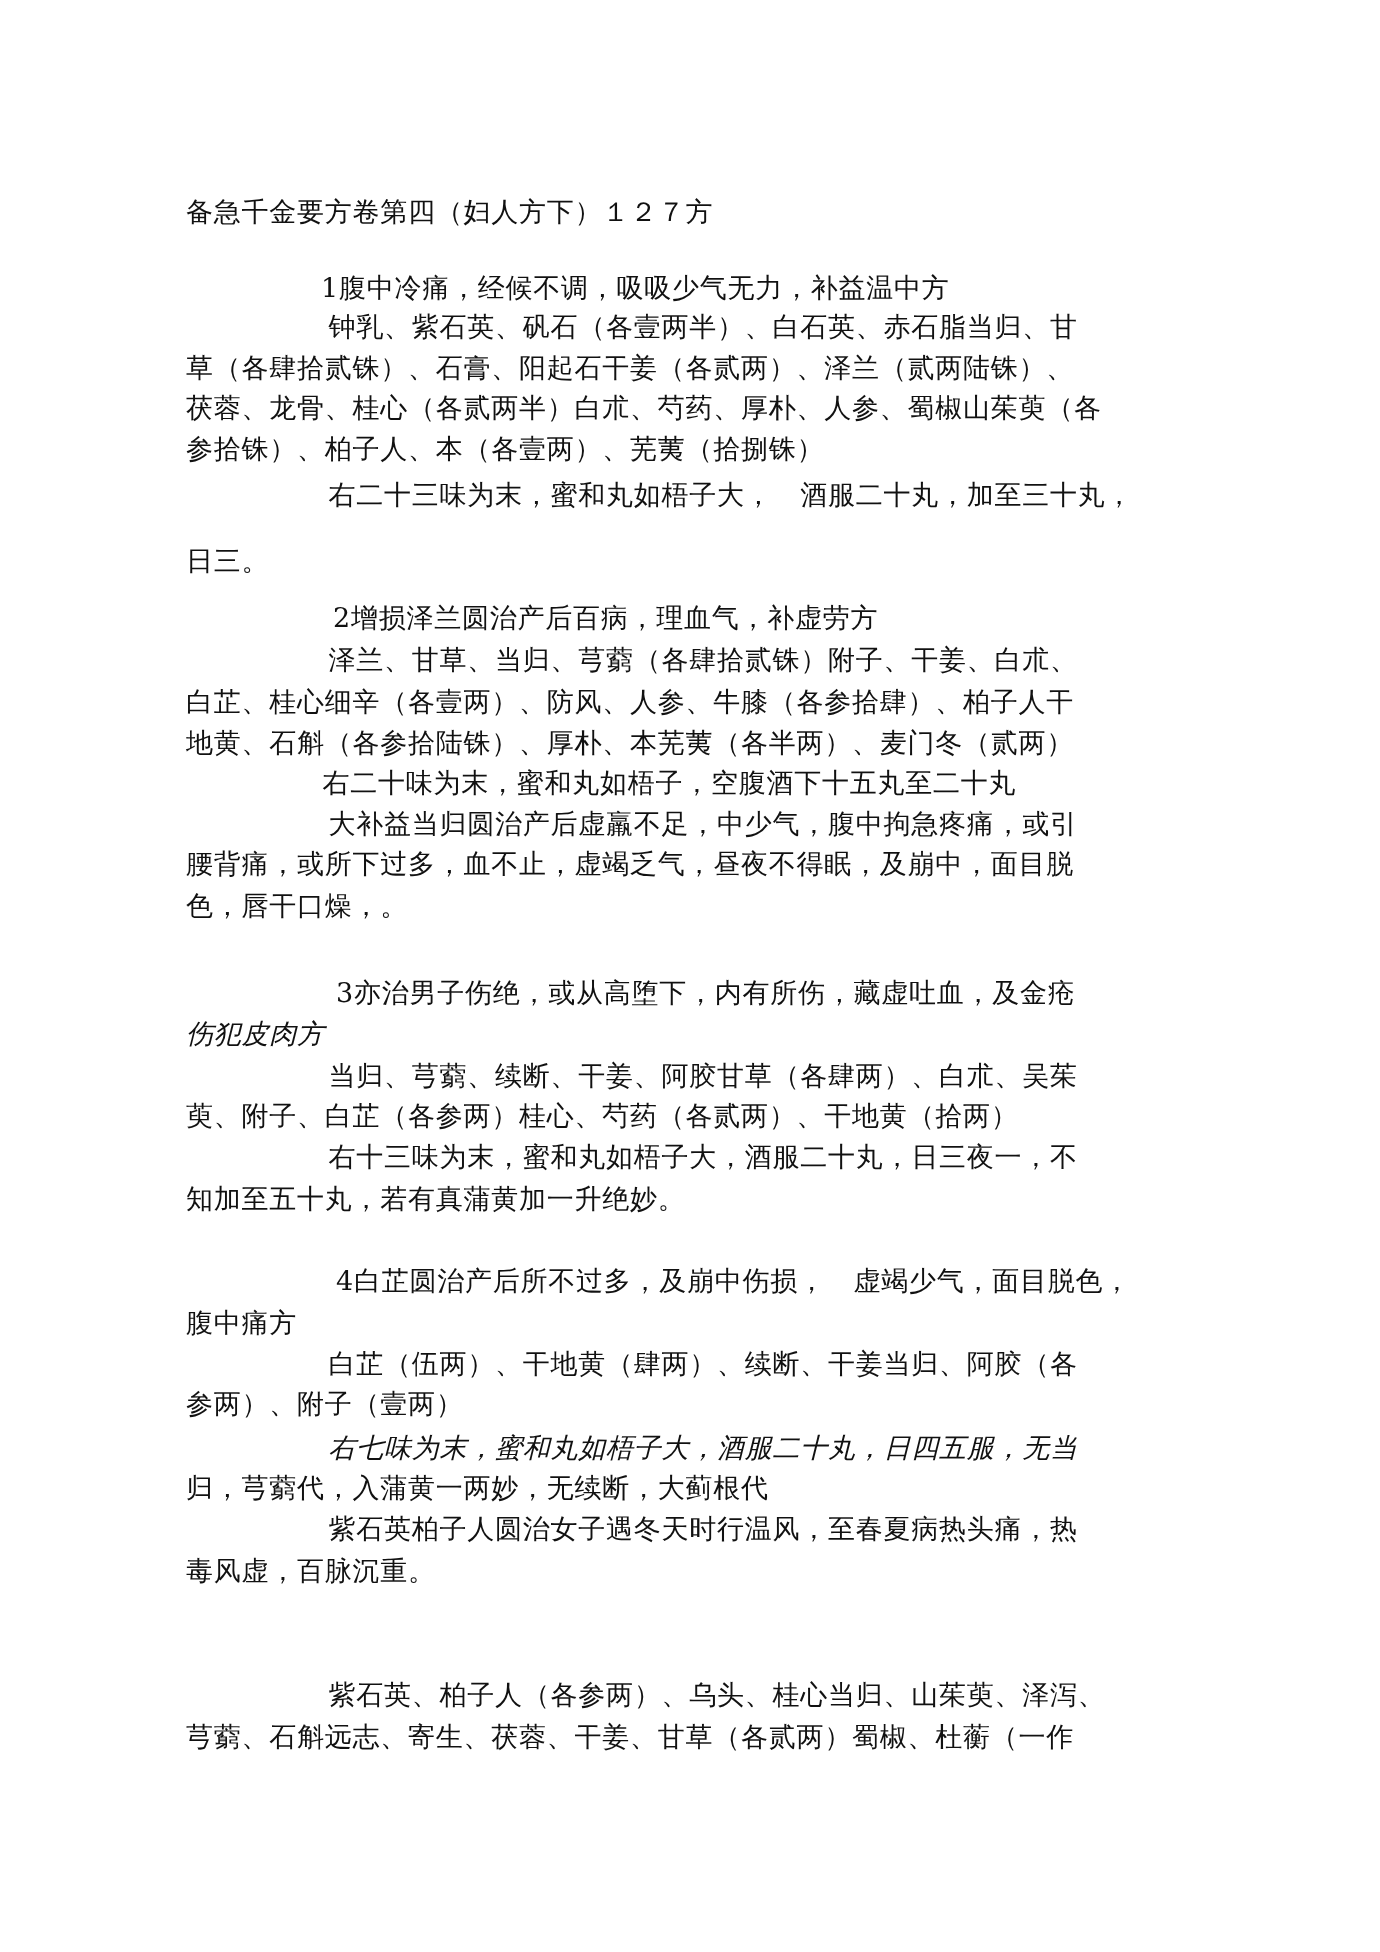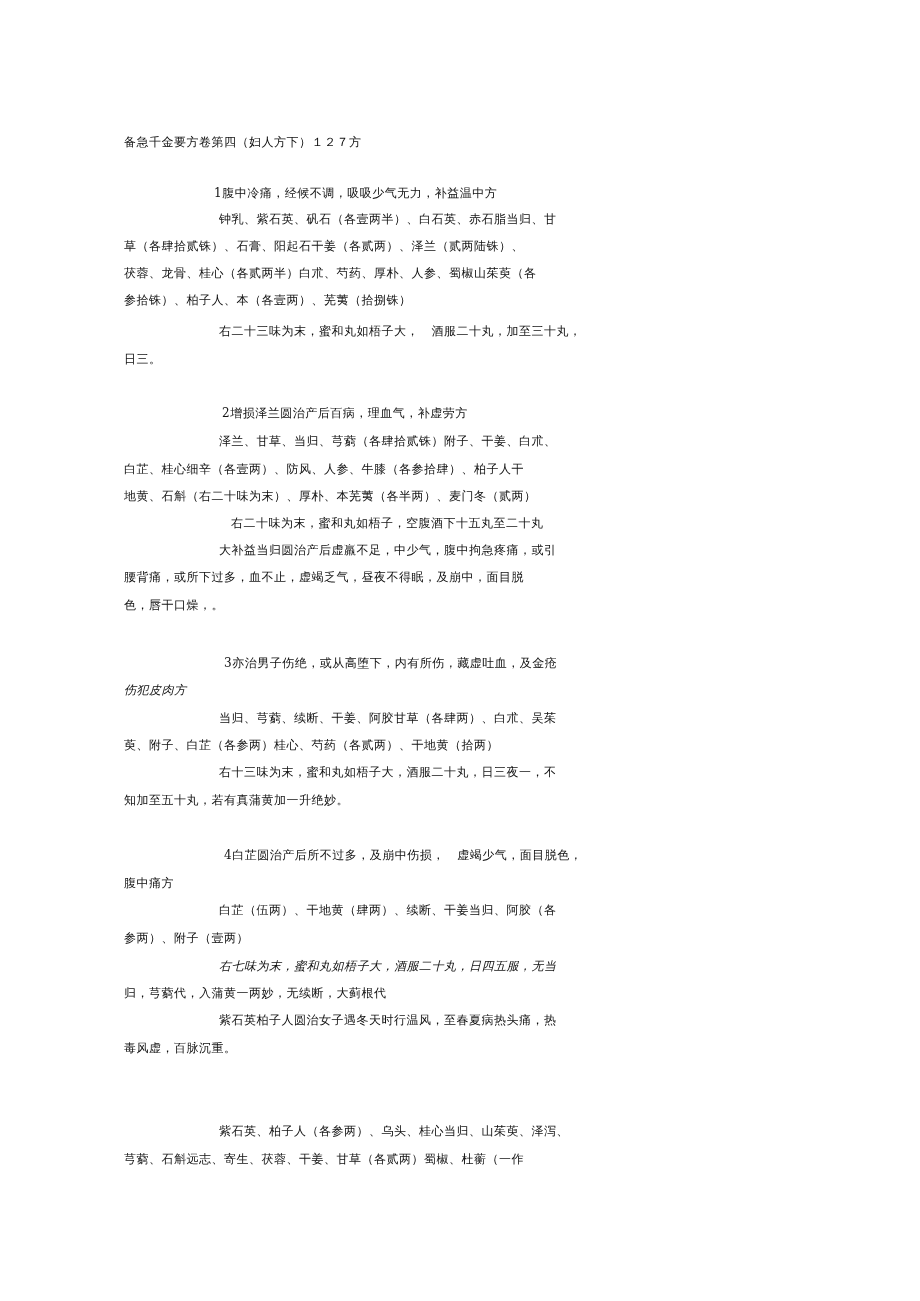--- a/index.html
+++ b/index.html
@@ -6,7 +6,7 @@
   body { width: 920px; height: 1301px; position: relative; overflow: hidden;
          font-family: "DejaVu Serif", "Liberation Serif", serif; color: #111; }
   .page { position: absolute; left: 0; top: 0; width: 920px; height: 1301px; }
-  .line { position: absolute; white-space: nowrap; font-size: 12px; line-height: 22px;
+  .line { position: absolute; white-space: nowrap; font-size: 18px; line-height: 22px;
           letter-spacing: 0.5px; }
 </style>
 </head>

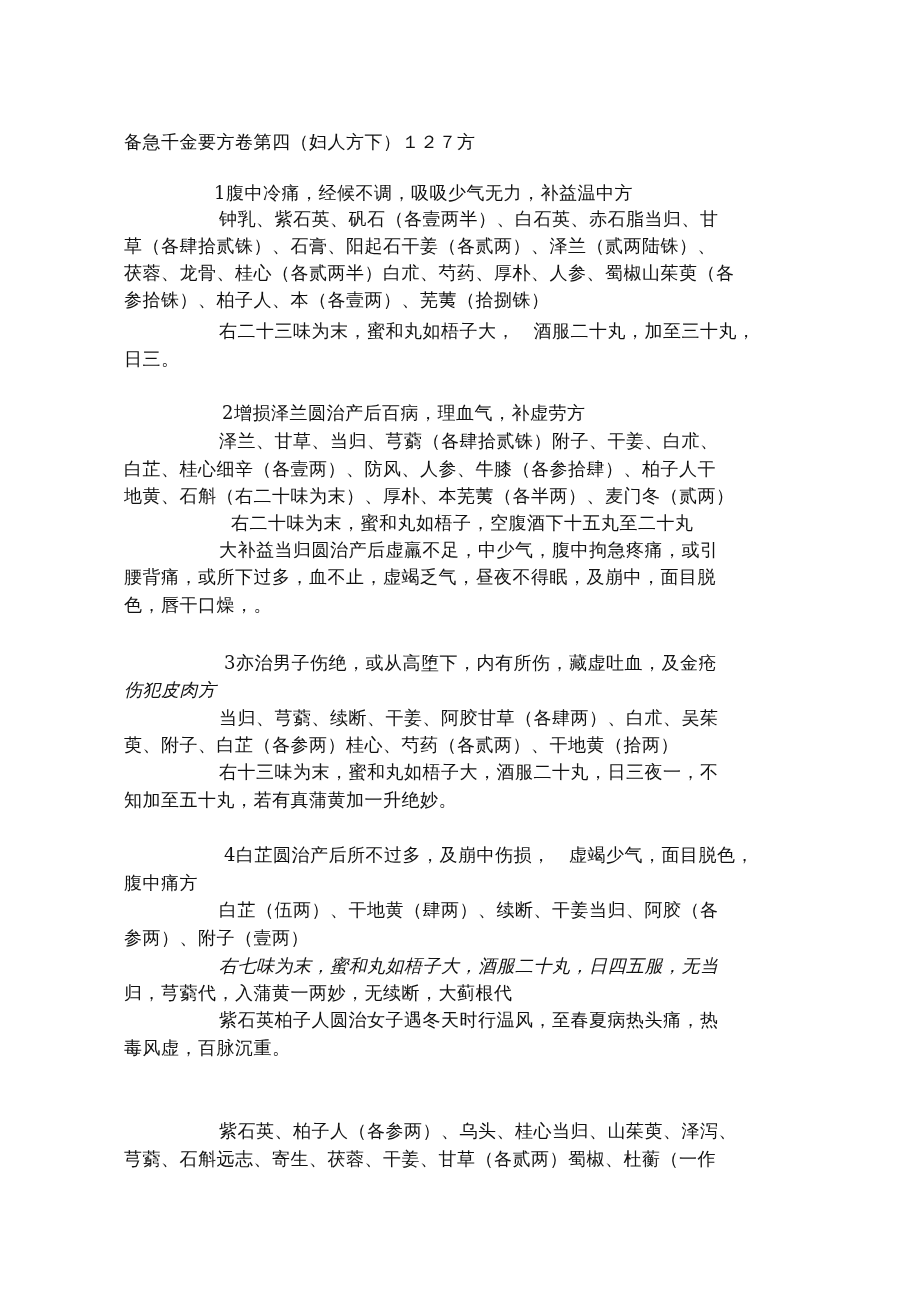--- a/index.html
+++ b/index.html
@@ -21,7 +21,7 @@
       <div class="line" style="left: 124px; top: 262px;">茯蓉、龙骨、桂心（各贰两半）白朮、芍药、厚朴、人参、蜀椒山茱萸（各</div>
       <div class="line" style="left: 124px; top: 289px;">参拾铢）、柏子人、本（各壹两）、芜荑（拾捌铢）</div>
       <div class="line" style="left: 219px; top: 320px;">右二十三味为末，蜜和丸如梧子大，　酒服二十丸，加至三十丸，</div>
-      <div class="line" style="left: 124px; top: 348px;">日三。</div>
+      <div class="line" style="left: 124px; top: 364px;">日三。</div>
       <div class="line" style="left: 222px; top: 402px; text-align: right;">2增损泽兰圆治产后百病，理血气，补虚劳方</div>
       <div class="line" style="left: 219px; top: 430px;">泽兰、甘草、当归、芎藭（各肆拾贰铢）附子、干姜、白朮、</div>
       <div class="line" style="left: 124px; top: 458px;">白芷、桂心细辛（各壹两）、防风、人参、牛膝（各参拾肆）、柏子人干</div>

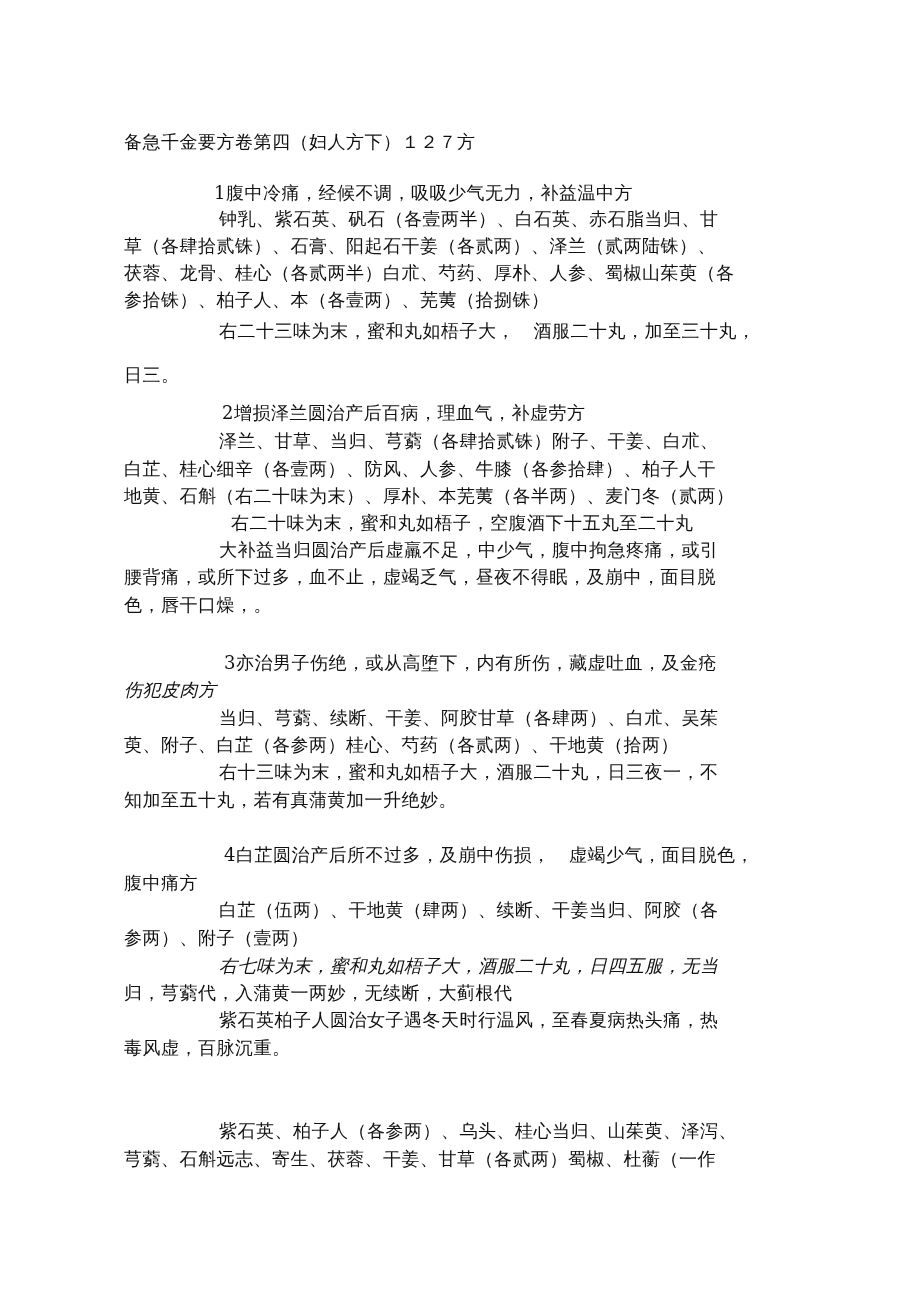--- a/index.html
+++ b/index.html
@@ -25,7 +25,7 @@
       <div class="line" style="left: 222px; top: 402px; text-align: right;">2增损泽兰圆治产后百病，理血气，补虚劳方</div>
       <div class="line" style="left: 219px; top: 430px;">泽兰、甘草、当归、芎藭（各肆拾贰铢）附子、干姜、白朮、</div>
       <div class="line" style="left: 124px; top: 458px;">白芷、桂心细辛（各壹两）、防风、人参、牛膝（各参拾肆）、柏子人干</div>
-      <div class="line" style="left: 124px; top: 485px;">地黄、石斛（右二十味为末）、厚朴、本芜荑（各半两）、麦门冬（贰两）</div>
+      <div class="line" style="left: 124px; top: 485px;">地黄、石斛（各参拾陆铢）、厚朴、本芜荑（各半两）、麦门冬（贰两）</div>
       <div class="line" style="left: 231px; top: 512px; text-align: center;">右二十味为末，蜜和丸如梧子，空腹酒下十五丸至二十丸</div>
       <div class="line" style="left: 219px; top: 539px; text-align: center;">大补益当归圆治产后虚羸不足，中少气，腹中拘急疼痛，或引</div>
       <div class="line" style="left: 124px; top: 566px;">腰背痛，或所下过多，血不止，虚竭乏气，昼夜不得眠，及崩中，面目脱</div>

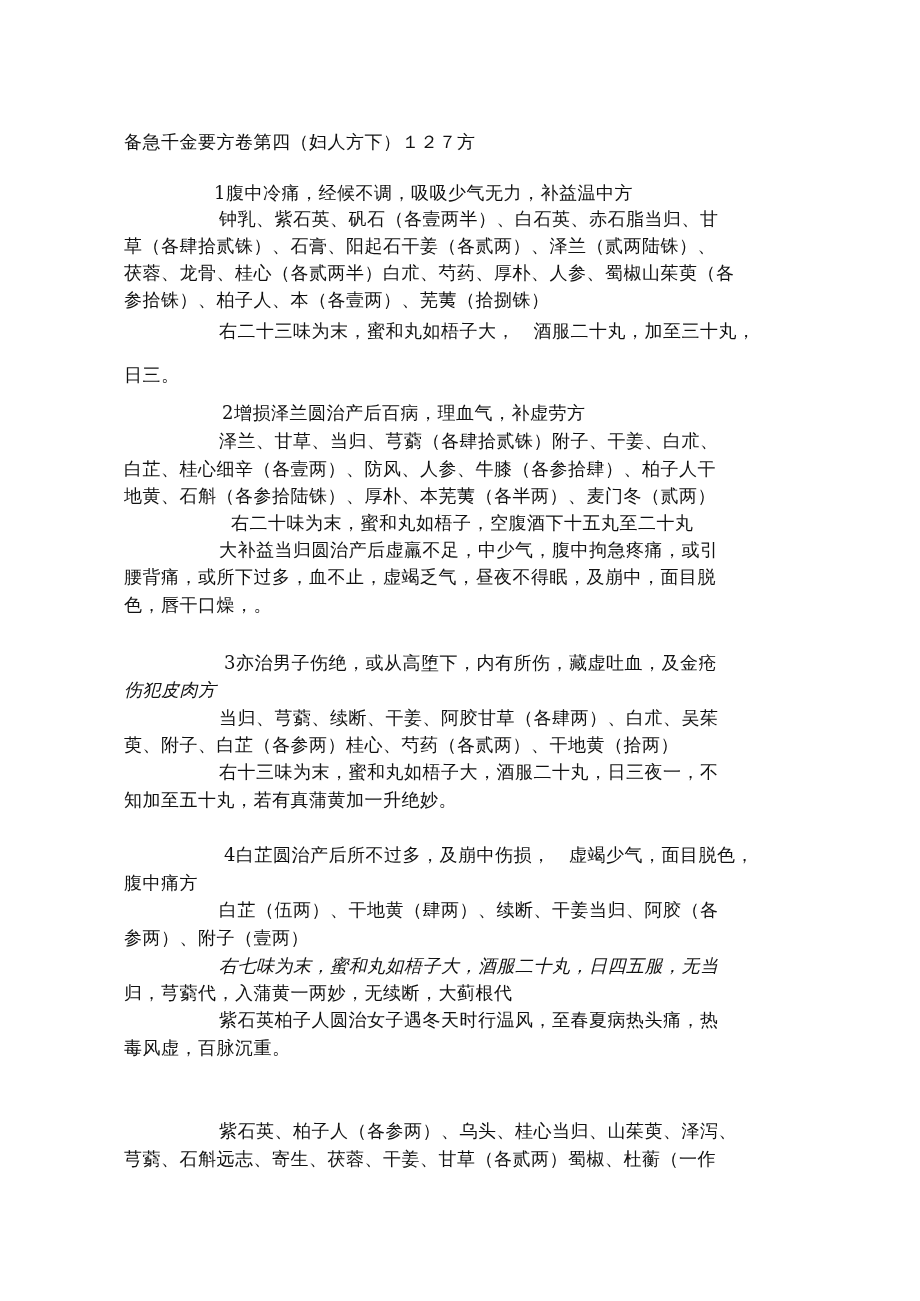--- a/index.html
+++ b/index.html
@@ -26,7 +26,7 @@
       <div class="line" style="left: 219px; top: 430px;">泽兰、甘草、当归、芎藭（各肆拾贰铢）附子、干姜、白朮、</div>
       <div class="line" style="left: 124px; top: 458px;">白芷、桂心细辛（各壹两）、防风、人参、牛膝（各参拾肆）、柏子人干</div>
       <div class="line" style="left: 124px; top: 485px;">地黄、石斛（各参拾陆铢）、厚朴、本芜荑（各半两）、麦门冬（贰两）</div>
-      <div class="line" style="left: 231px; top: 512px; text-align: center;">右二十味为末，蜜和丸如梧子，空腹酒下十五丸至二十丸</div>
+      <div class="line" style="left: 215px; top: 512px; text-align: center;">右二十味为末，蜜和丸如梧子，空腹酒下十五丸至二十丸</div>
       <div class="line" style="left: 219px; top: 539px; text-align: center;">大补益当归圆治产后虚羸不足，中少气，腹中拘急疼痛，或引</div>
       <div class="line" style="left: 124px; top: 566px;">腰背痛，或所下过多，血不止，虚竭乏气，昼夜不得眠，及崩中，面目脱</div>
       <div class="line" style="left: 124px; top: 594px; text-align: right;">色，唇干口燥，。</div>

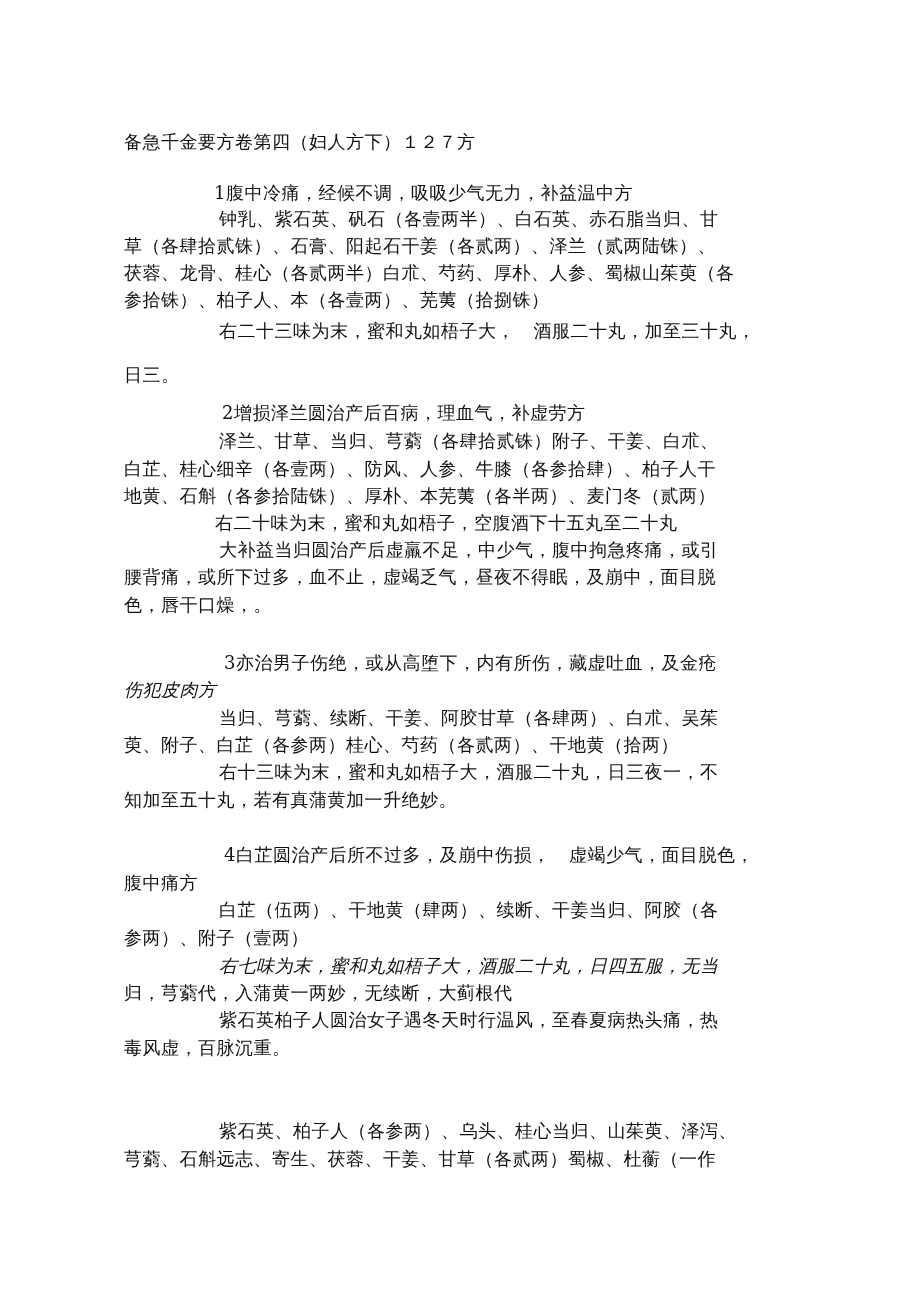--- a/index.html
+++ b/index.html
@@ -39,7 +39,7 @@
       <div class="line" style="left: 224px; top: 844px;">4白芷圆治产后所不过多，及崩中伤损，　虚竭少气，面目脱色，</div>
       <div class="line" style="left: 124px; top: 872px;">腹中痛方</div>
       <div class="line" style="left: 219px; top: 899px; text-align: center;">白芷（伍两）、干地黄（肆两）、续断、干姜当归、阿胶（各</div>
-      <div class="line" style="left: 124px; top: 927px;">参两）、附子（壹两）</div>
+      <div class="line" style="left: 124px; top: 927px; font-family: Liberation Mono, monospace;">参两）、附子（壹两）</div>
       <div class="line" style="left: 219px; top: 955px; font-style: italic;">右七味为末，蜜和丸如梧子大，酒服二十丸，日四五服，无当</div>
       <div class="line" style="left: 124px; top: 982px;">归，芎藭代，入蒲黄一两妙，无续断，大蓟根代</div>
       <div class="line" style="left: 219px; top: 1009px;">紫石英柏子人圆治女子遇冬天时行温风，至春夏病热头痛，热</div>

